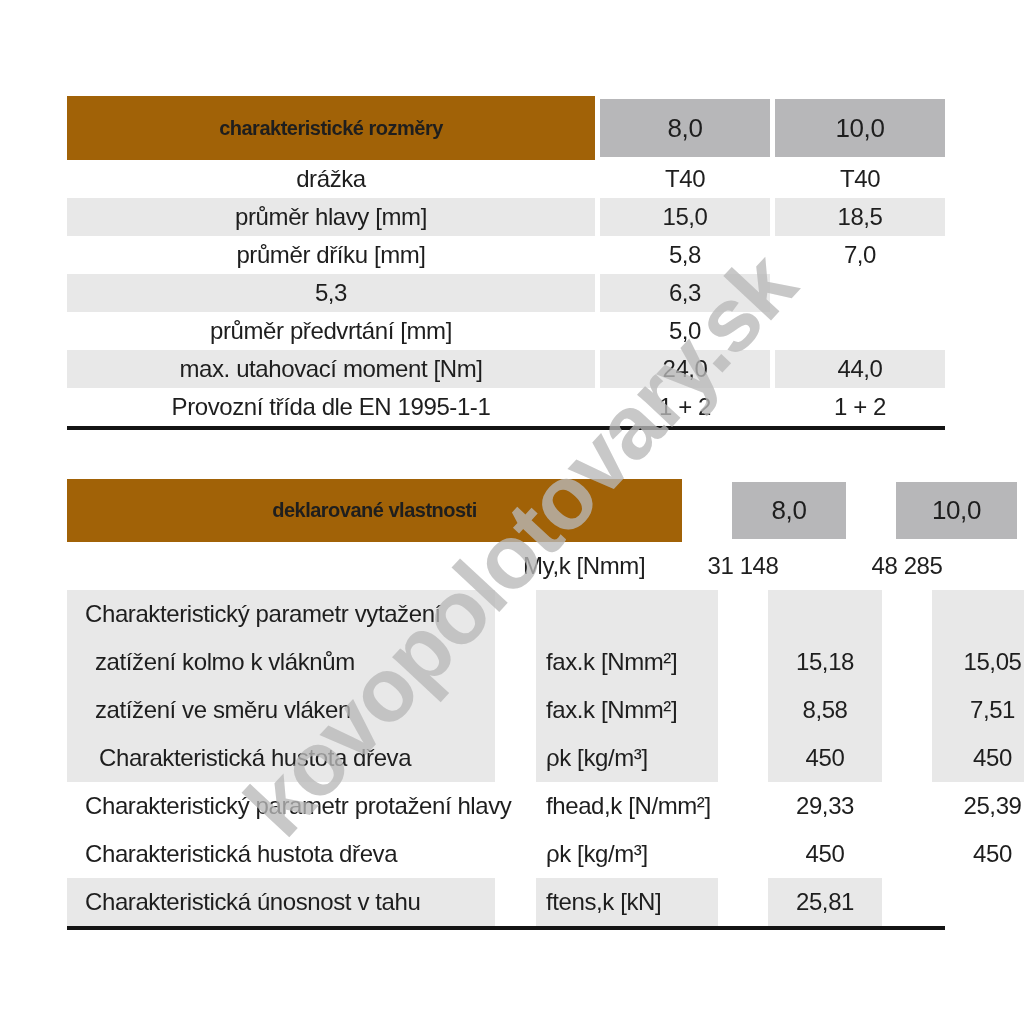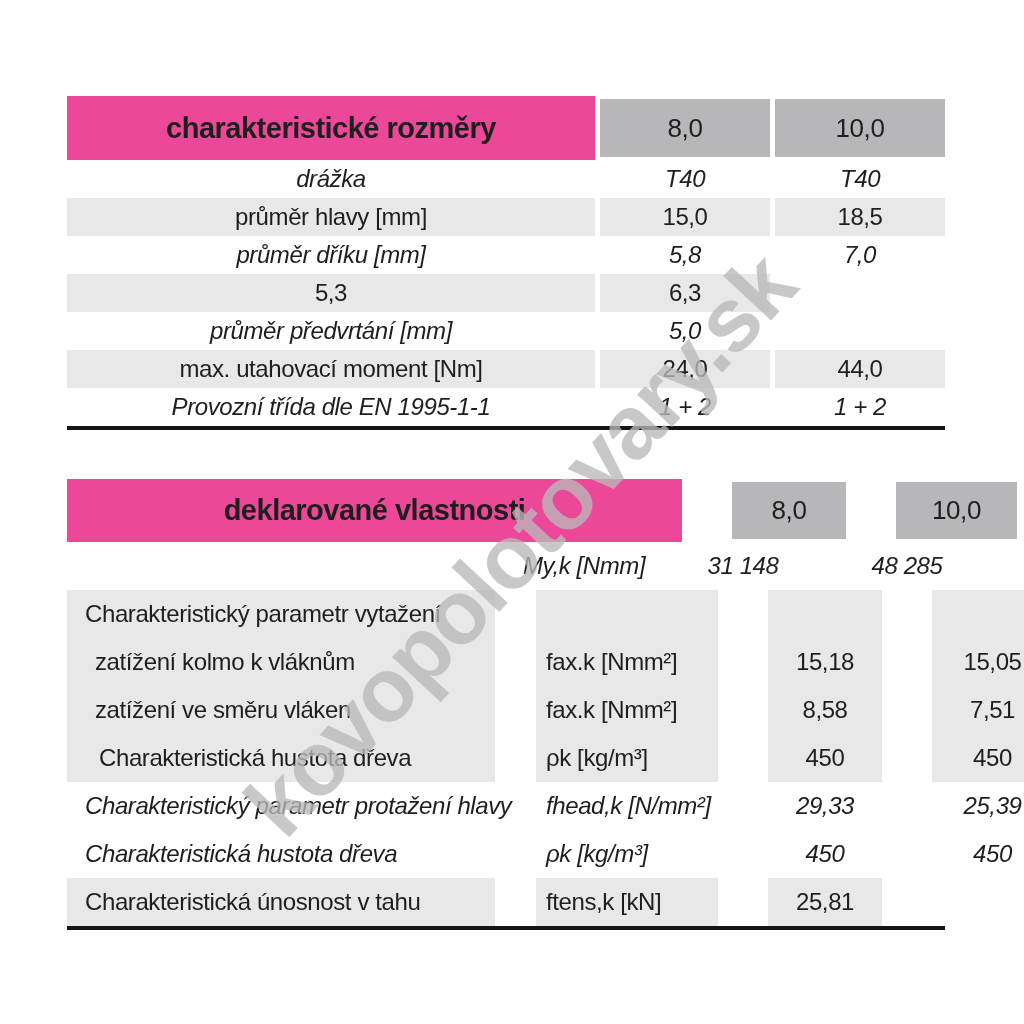--- a/index.html
+++ b/index.html
@@ -22,7 +22,7 @@
   .t1 .hdrrow{height:64px;}
   .t2 .row{height:48px;}
   .t2 .hdrrow{height:63px;}
-  .hdr-label{background:#ec4899;font-weight:bold;font-size:29px;letter-spacing:-0.5px;}
+  .hdr-label{background:#a16207;font-weight:bold;font-size:20px;letter-spacing:-0.5px;}
   .hdr-val{background:#b7b7b9;font-weight:normal;font-size:26px;margin:3px 0;}
   .gray .bg{background:#e8e8e8;}
   .white .bg{background:#ffffff;font-style:italic;}

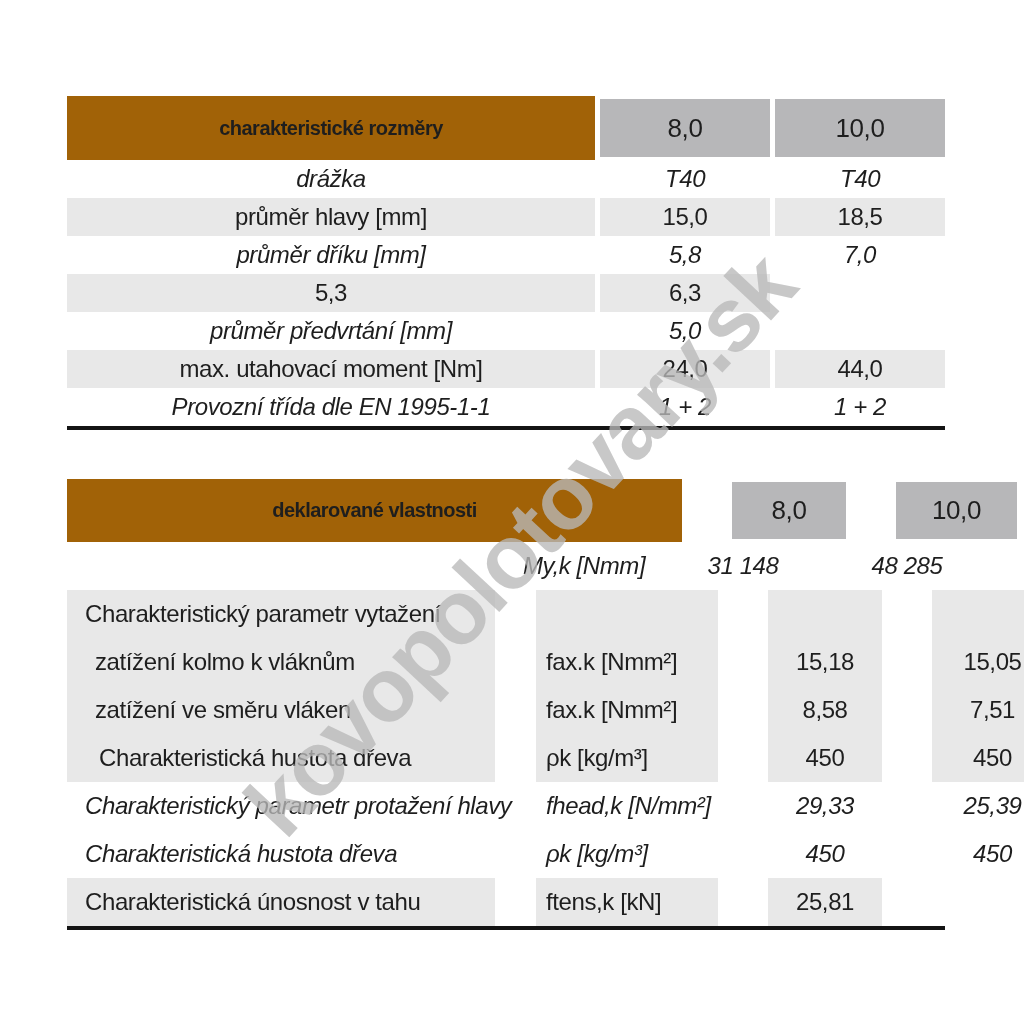--- a/index.html
+++ b/index.html
@@ -25,7 +25,7 @@
   .hdr-label{background:#a16207;font-weight:bold;font-size:20px;letter-spacing:-0.5px;}
   .hdr-val{background:#b7b7b9;font-weight:normal;font-size:26px;margin:3px 0;}
   .gray .bg{background:#e8e8e8;}
-  .white .bg{background:#ffffff;font-style:italic;}
+  .white .bg{background:#ffffff;}
   .lbl{padding-left:18px;}
   .t1 .lbl{padding-left:0;}
   .ind1{padding-left:28px;}

